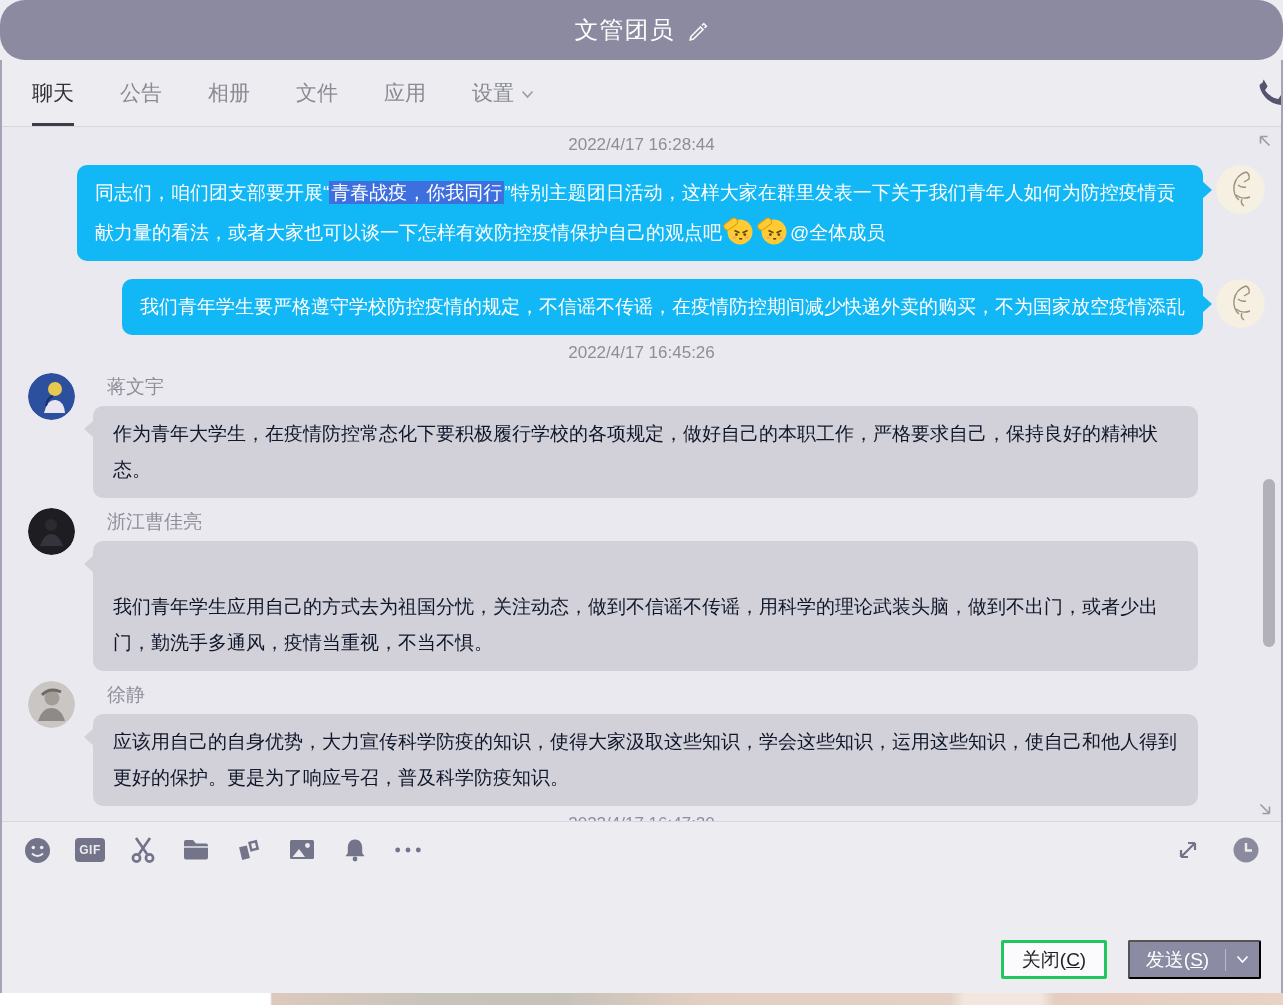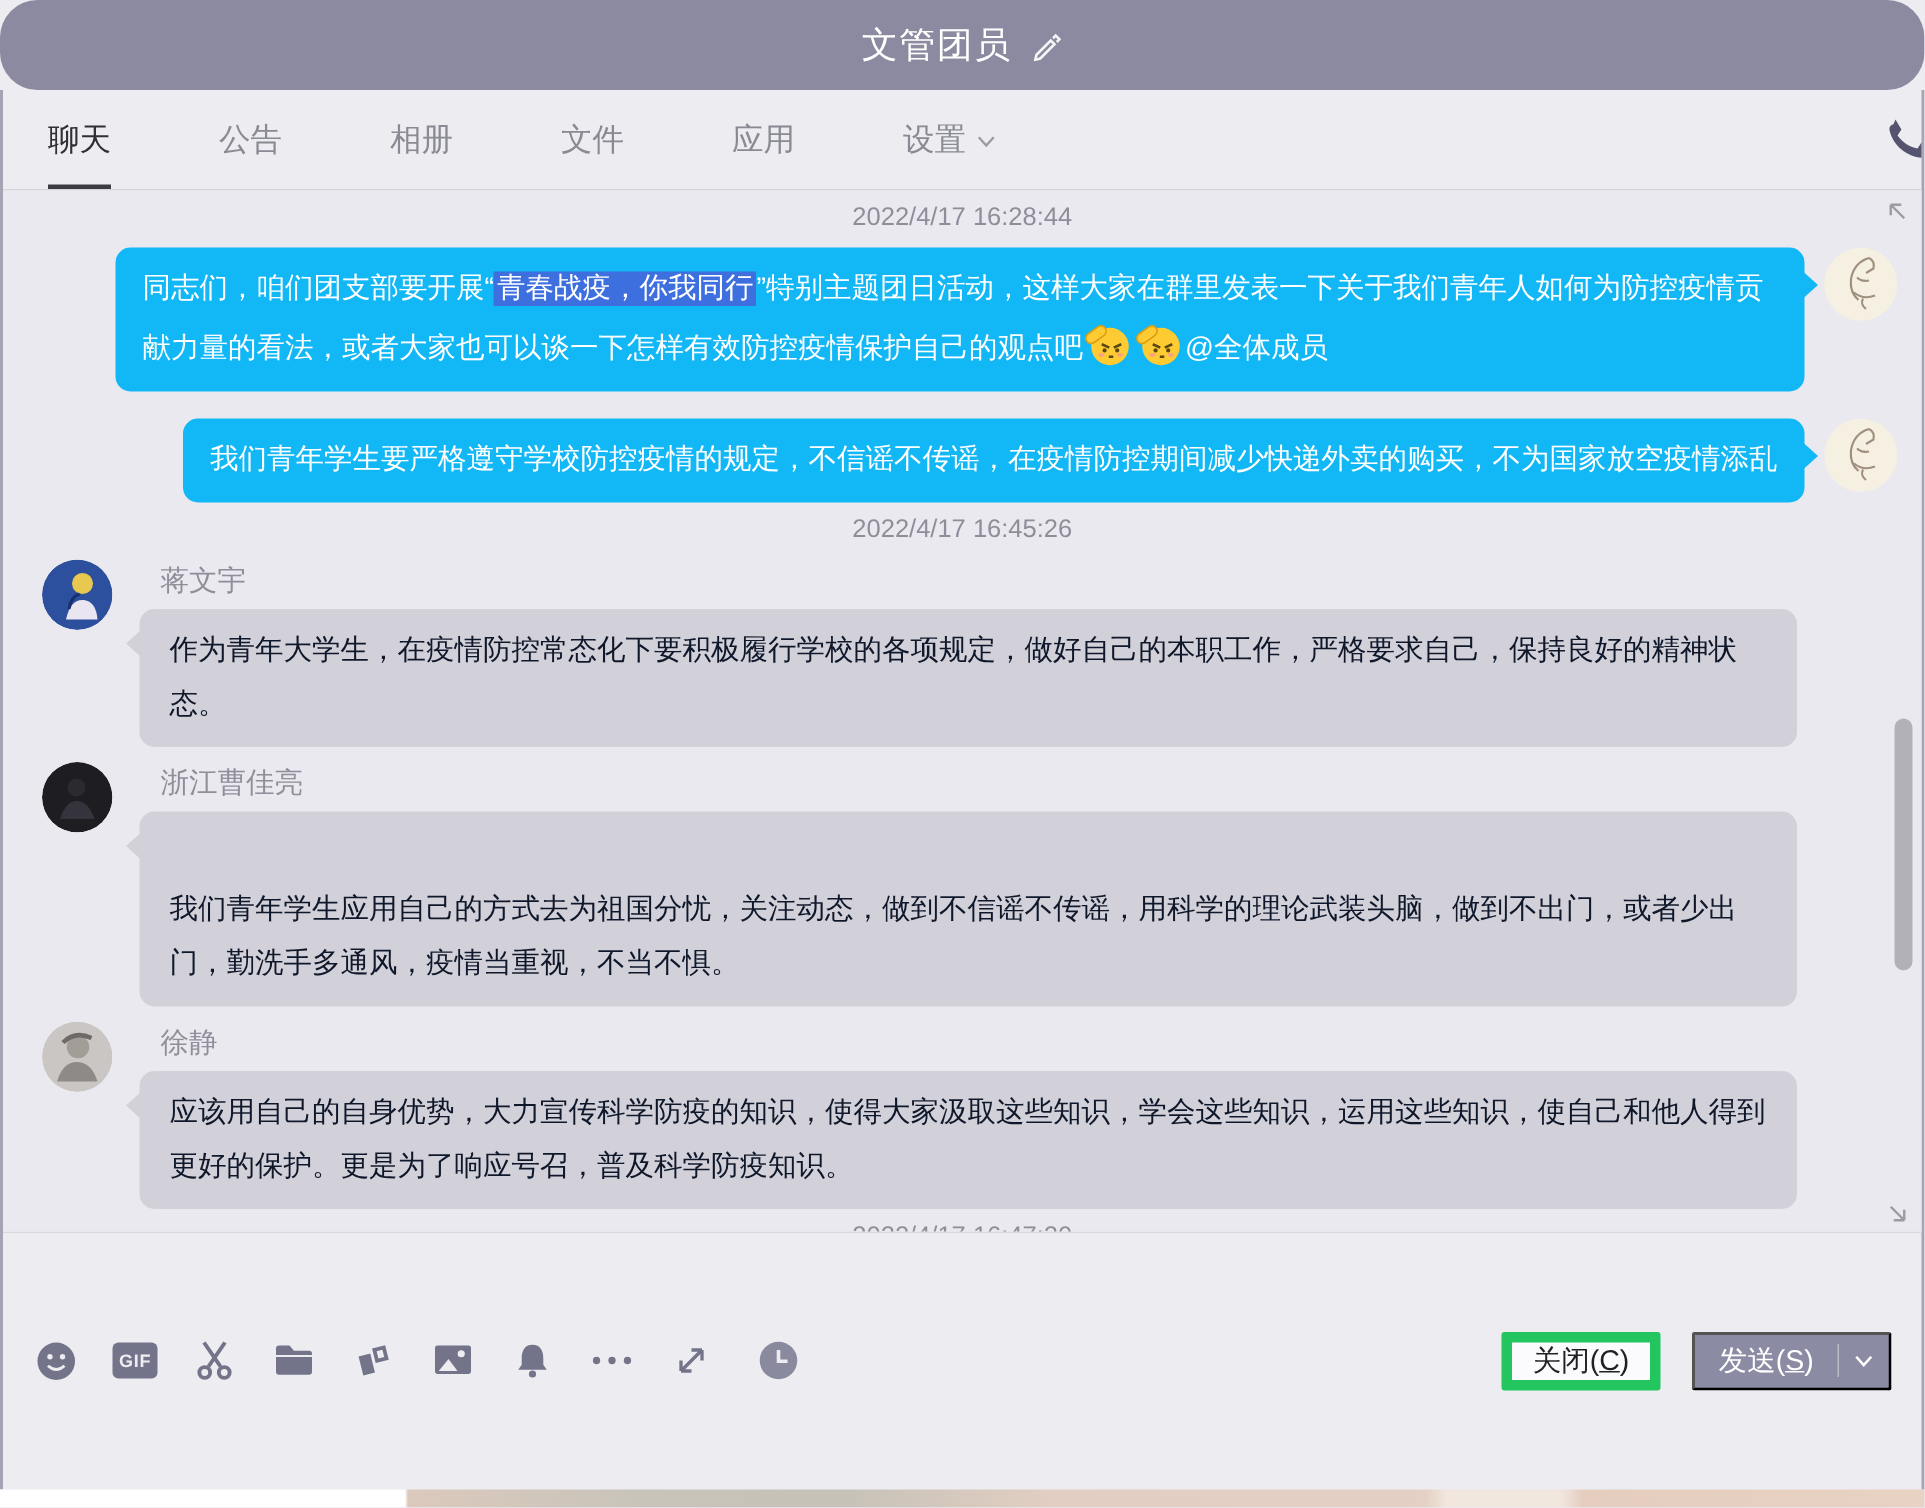--- a/index.html
+++ b/index.html
@@ -31,7 +31,7 @@
   
   .tabbar {
     height:67px; position:relative; flex:none;
-    display:flex; align-items:center; gap:72px;
+    display:flex; align-items:center; gap:46px;
     padding-left:30px; border-bottom:1px solid #d6d5dd;
     overflow:hidden;
   }

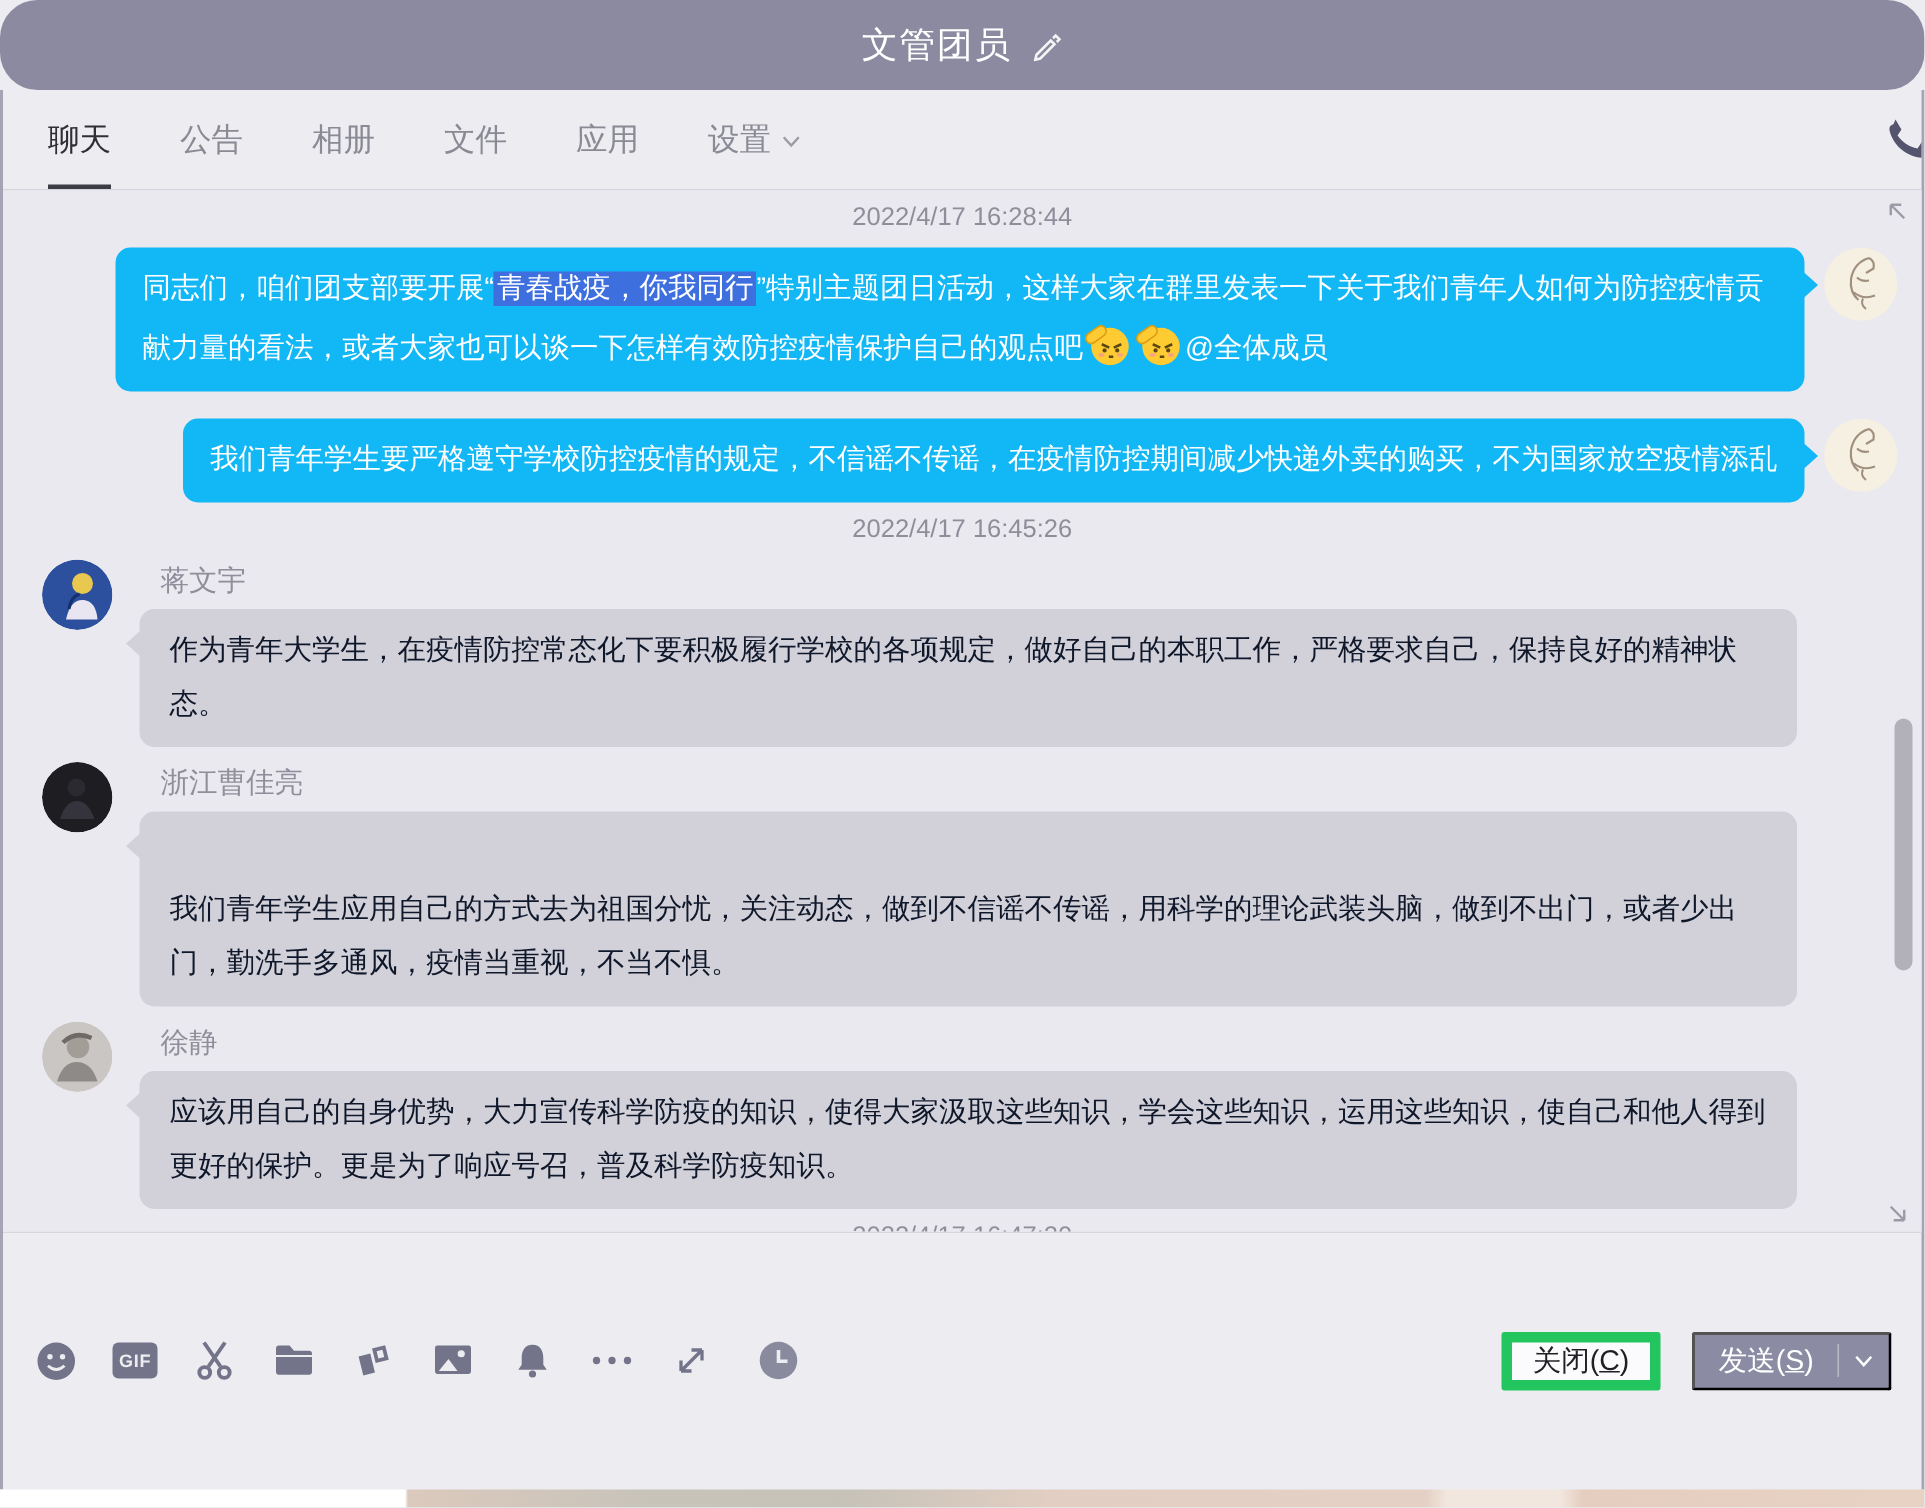--- a/index.html
+++ b/index.html
@@ -95,7 +95,7 @@
 
   
   .divider { height:1px; background:#d8d7de; flex:none; }
-  .panel { flex:1; display:flex; flex-direction:row; padding:13px 20px 14px; }
+  .panel { flex:1; display:flex; flex-direction:column; padding:13px 20px 14px; }
   .toolbar { display:flex; align-items:center; gap:23px; color:#73738a; flex:none; }
   .tb-ic { display:inline-flex; align-items:center; justify-content:center; width:30px; height:30px; }
   .tb-right { margin-left:auto; display:flex; align-items:center; gap:28px; }

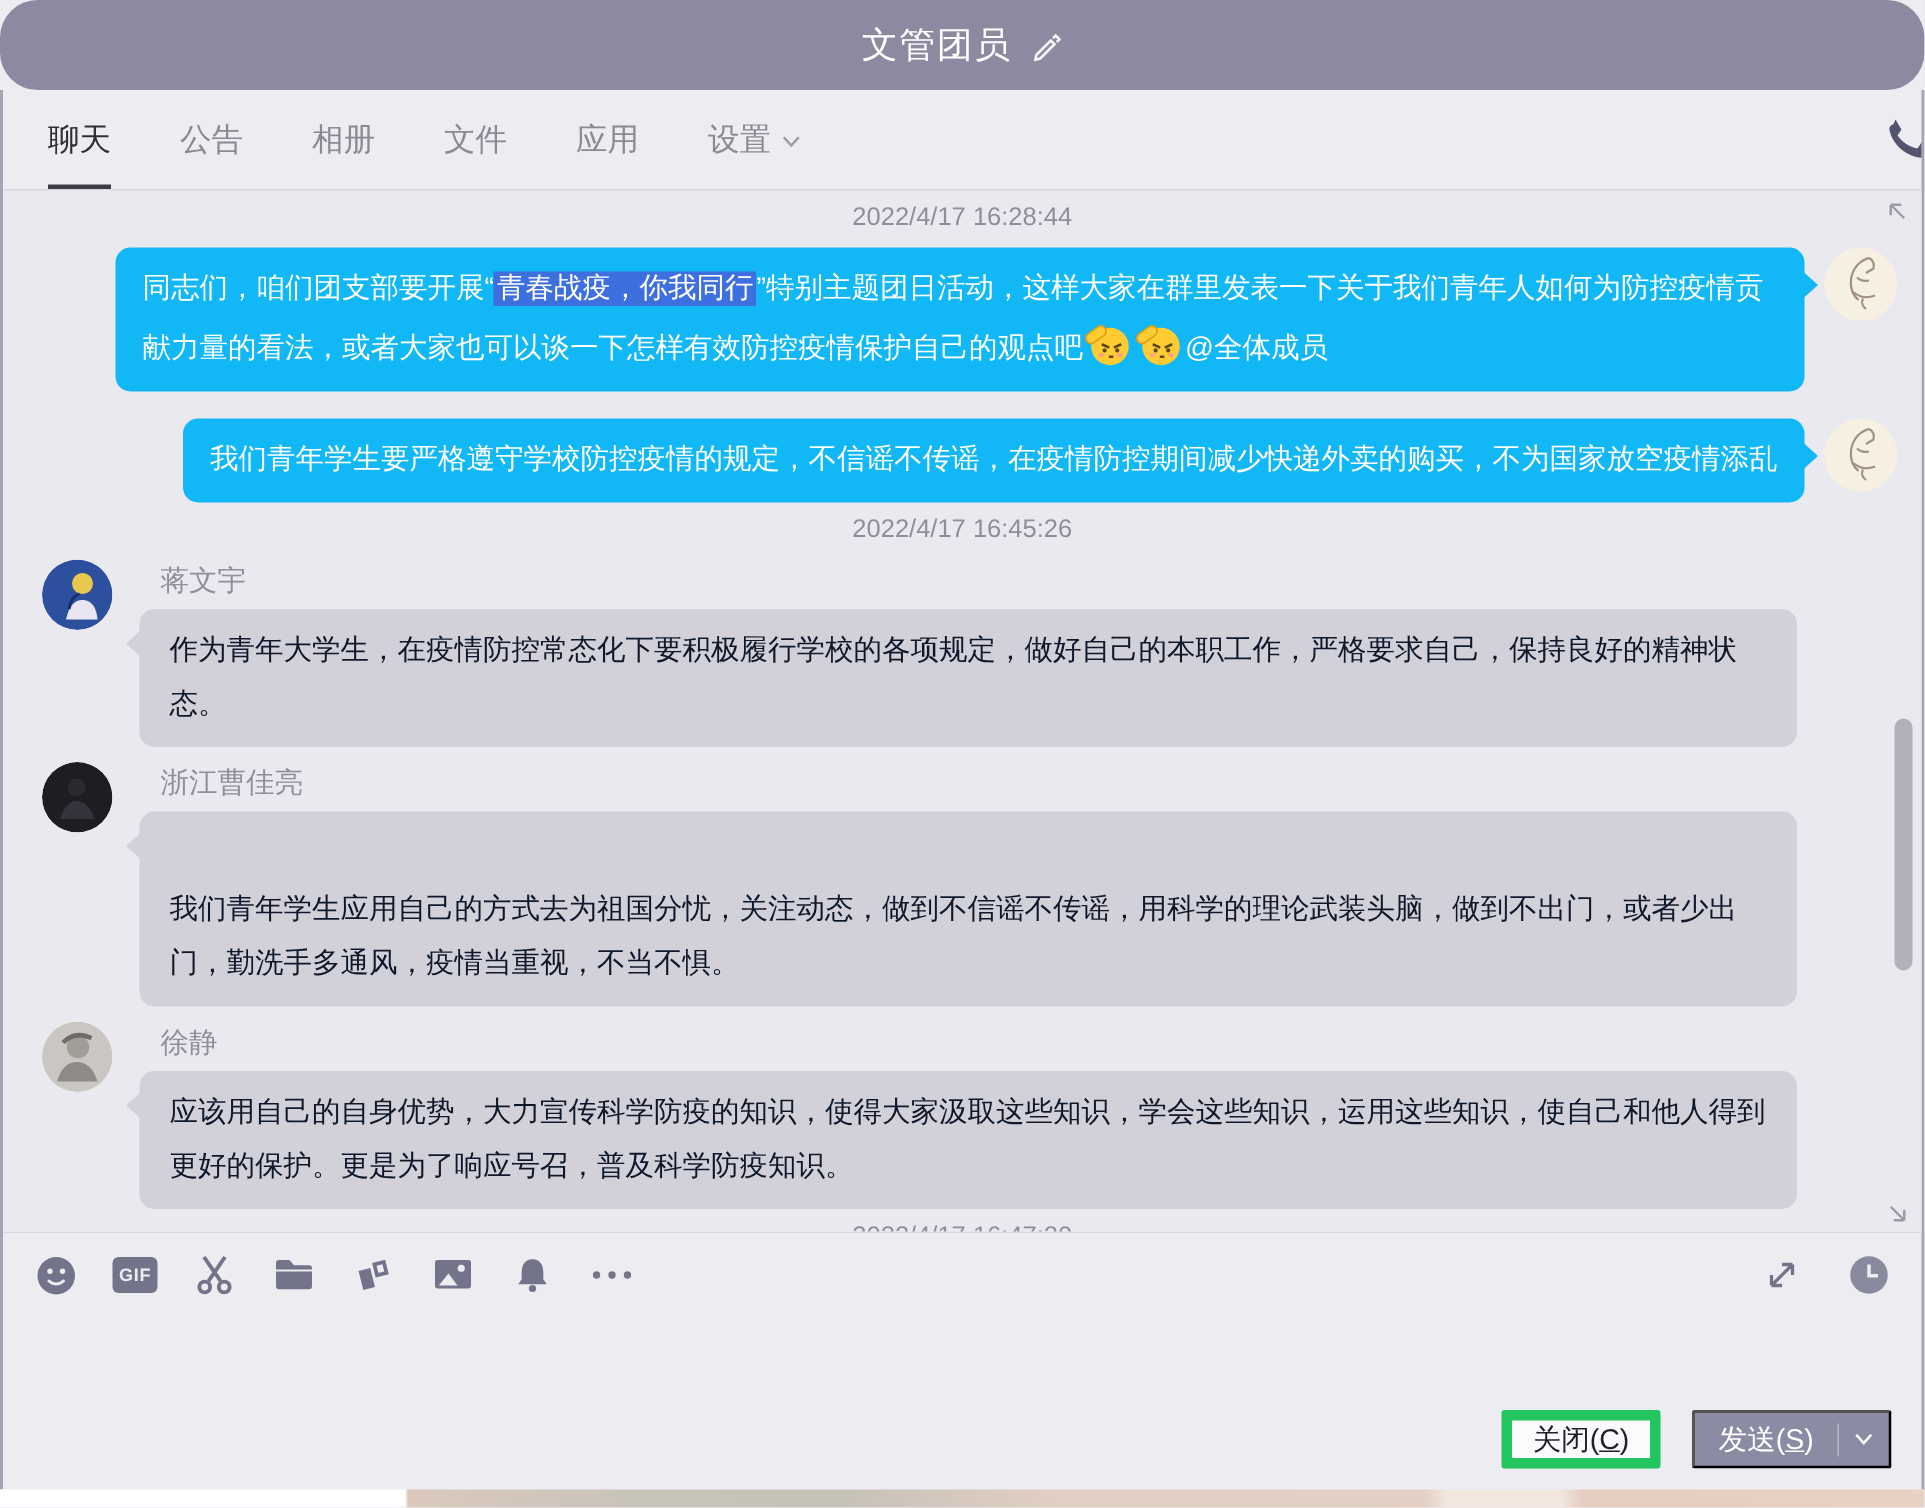--- a/index.html
+++ b/index.html
@@ -107,7 +107,7 @@
   .input-area { flex:1; }
   .btn-row { display:flex; justify-content:flex-end; align-items:center; gap:21px; flex:none; }
   .btn-close {
-    width:106px; height:39px; background:#fbfbfd; border:7px solid #22c55e;
+    width:106px; height:39px; background:#fbfbfd; border:3px solid #22c55e;
     border-radius:2px; font-size:19px; color:#1f1f24;
     display:flex; align-items:center; justify-content:center;
   }

